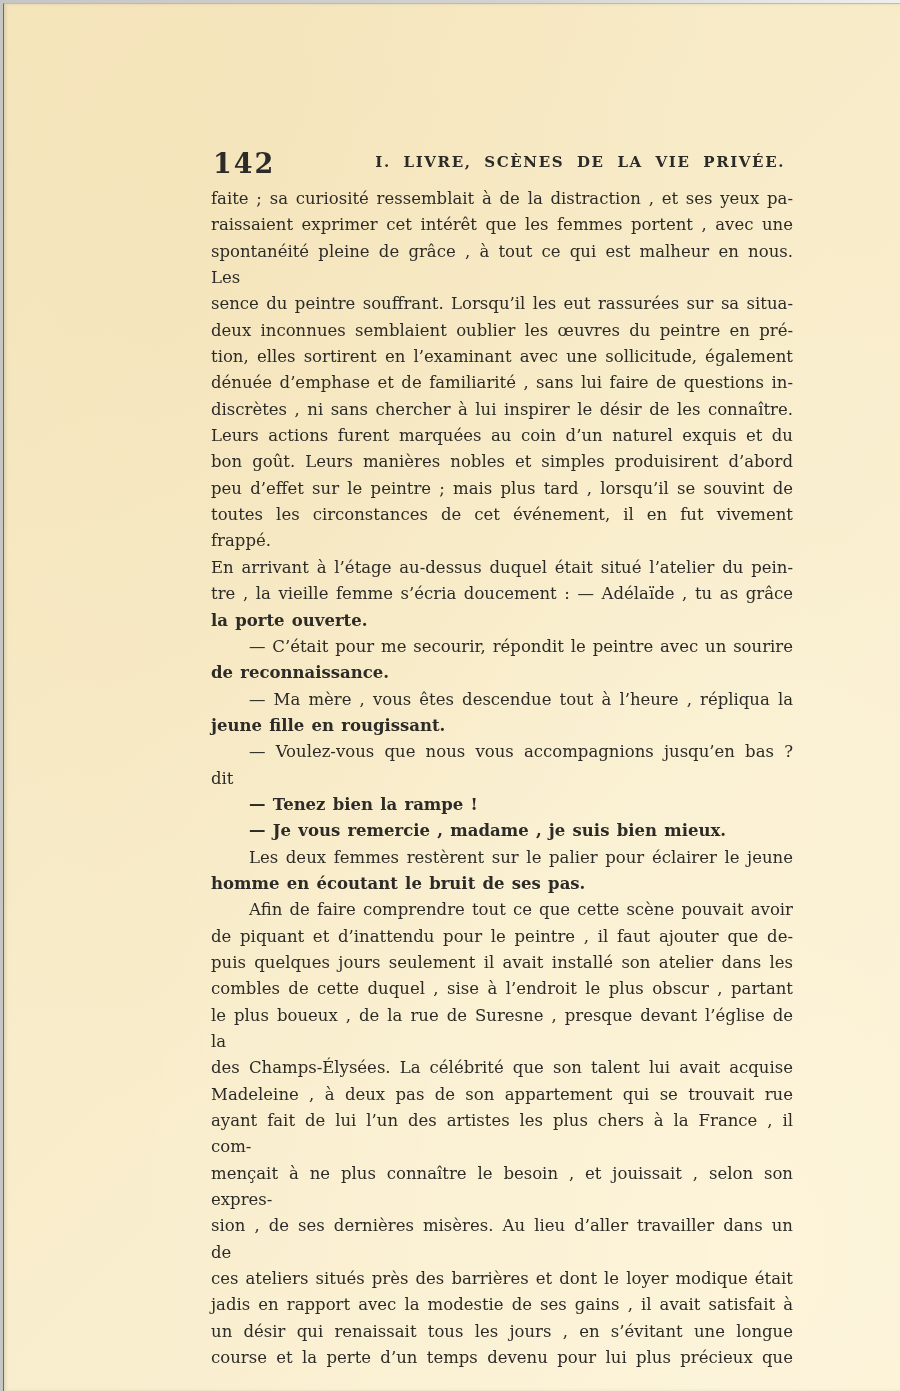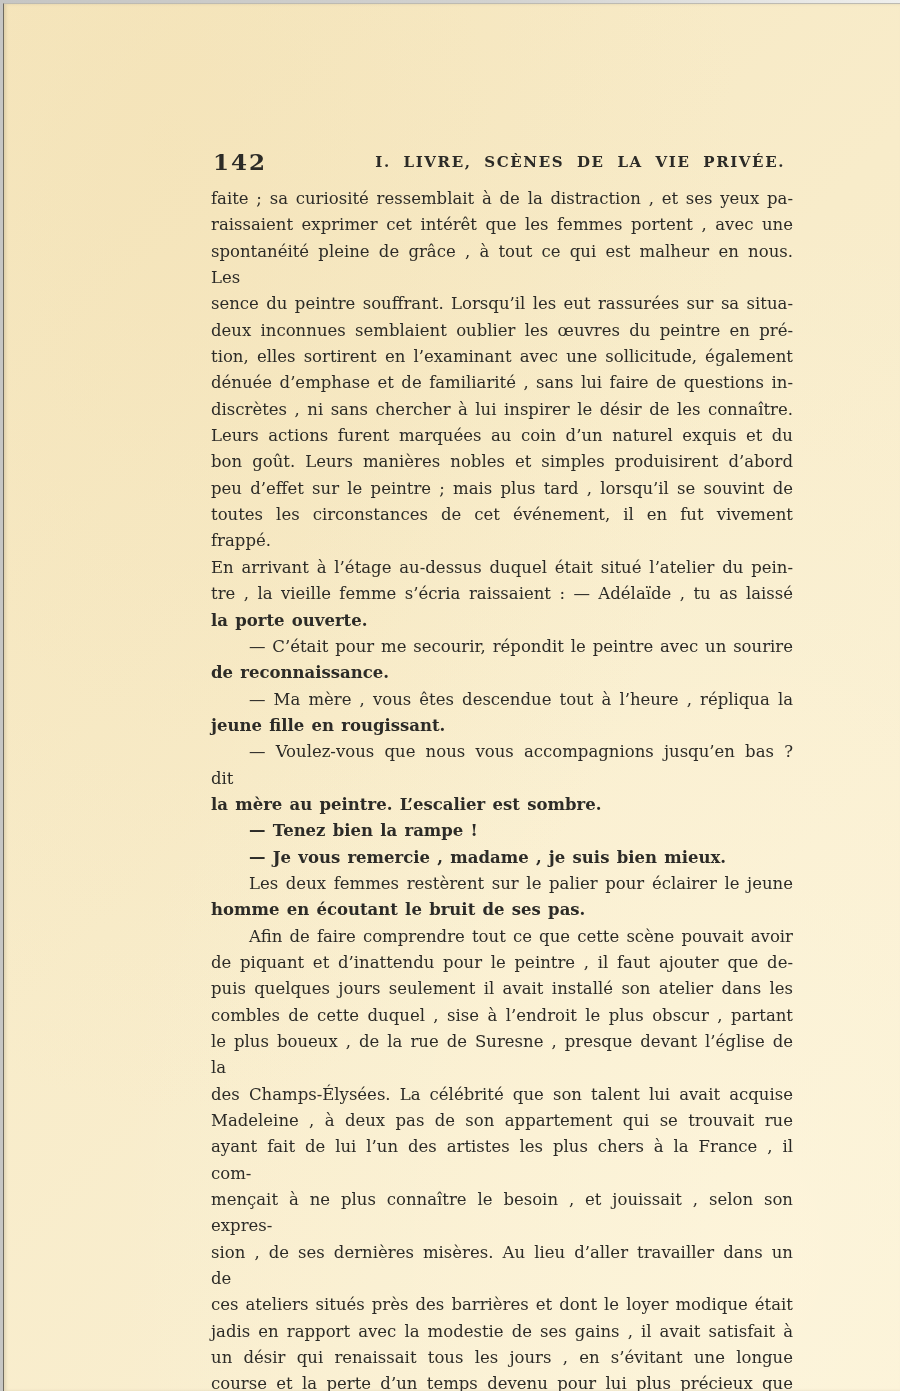--- a/index.html
+++ b/index.html
@@ -45,7 +45,7 @@
     position: absolute;
     left: 2px;
     top: 0;
-    font-size: 23px;
+    font-size: 27px;
     letter-spacing: 2px;
     font-weight: 600;
   }

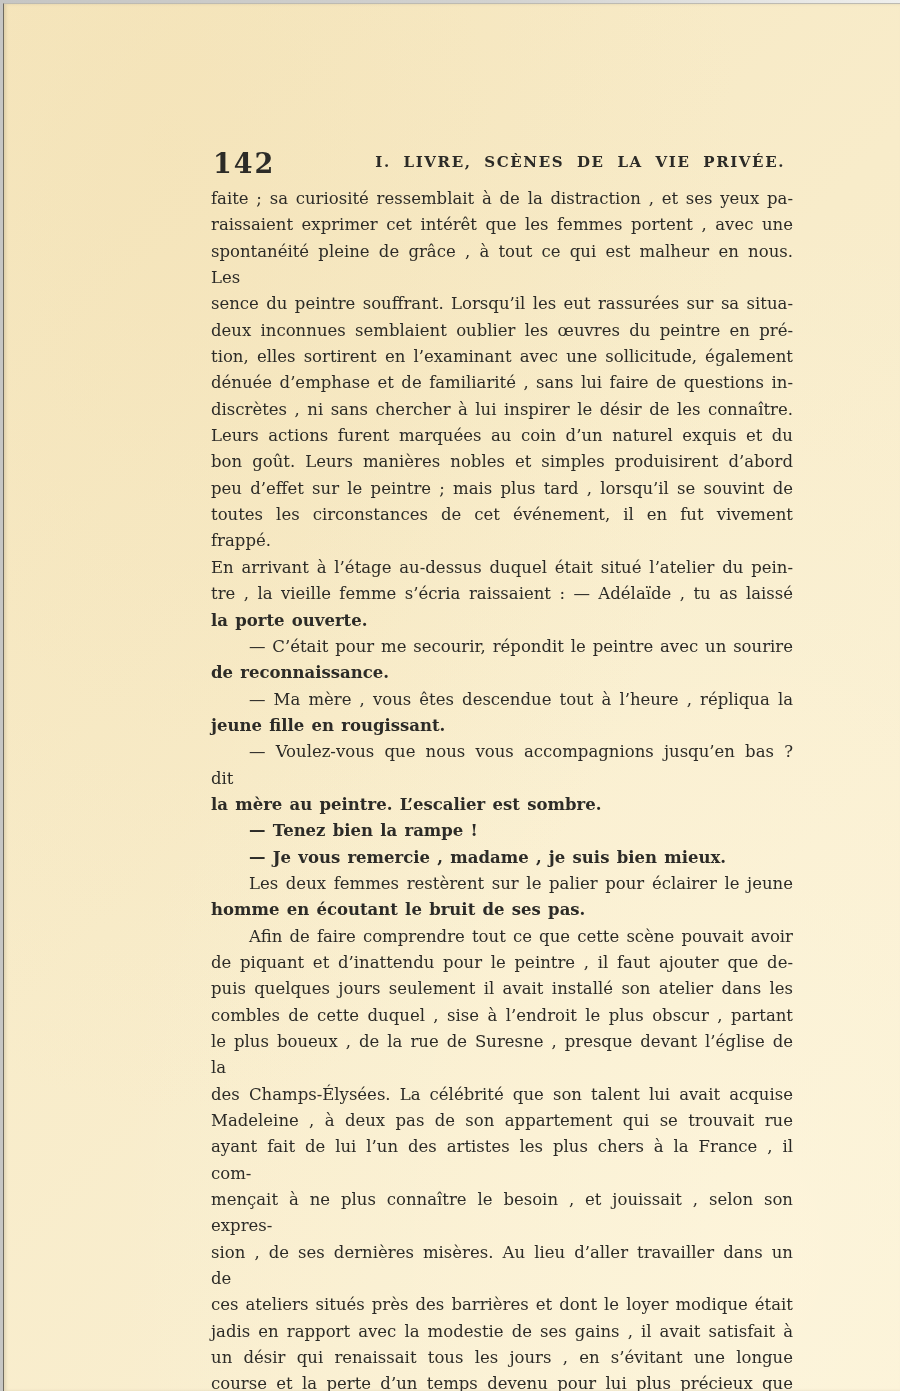--- a/index.html
+++ b/index.html
@@ -100,7 +100,7 @@
           <div class="tline">peu d’effet sur le peintre ; mais plus tard , lorsqu’il se souvint de</div>
           <div class="tline">toutes les circonstances de cet événement, il en fut vivement frappé.</div>
           <div class="tline">En arrivant à l’étage au-dessus duquel était situé l’atelier du pein-</div>
-          <div class="tline">tre , la vieille femme s’écria raissaient : — Adélaïde , tu as laissé</div>
+          <div class="tline">tre , la vieille femme s’écria doucement : — Adélaïde , tu as grâce</div>
           <div class="tline last">la porte ouverte.</div>
         </div>
         <div class="para">

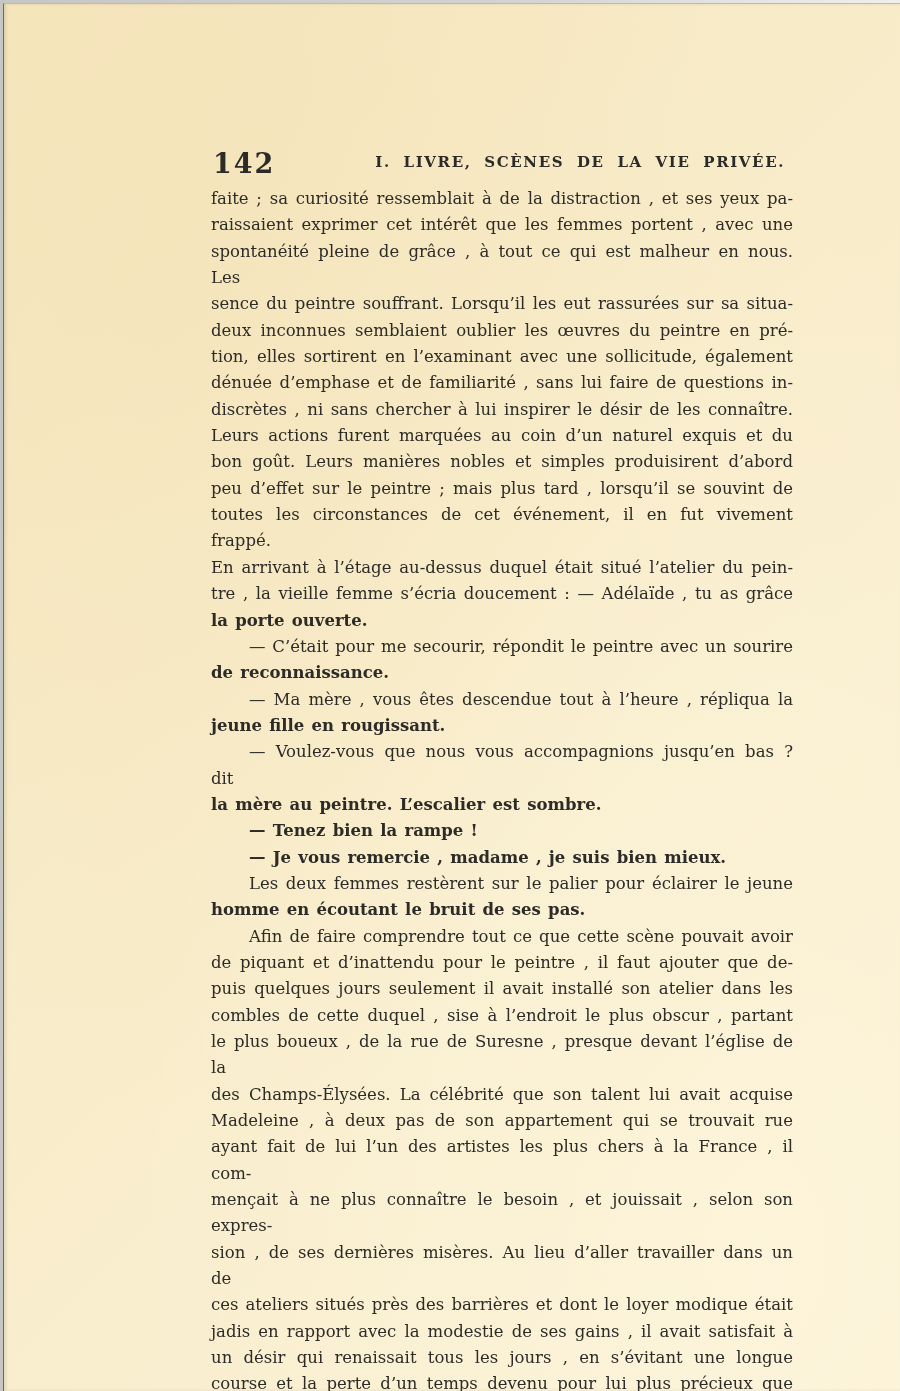--- a/index.html
+++ b/index.html
@@ -113,7 +113,6 @@
         </div>
         <div class="para">
           <div class="tline first-indent">— Voulez-vous que nous vous accompagnions jusqu’en bas ? dit</div>
-          <div class="tline last">la mère au peintre. L’escalier est sombre.</div>
         </div>
         <div class="para">
           <div class="tline last first-indent">— Tenez bien la rampe !</div>

